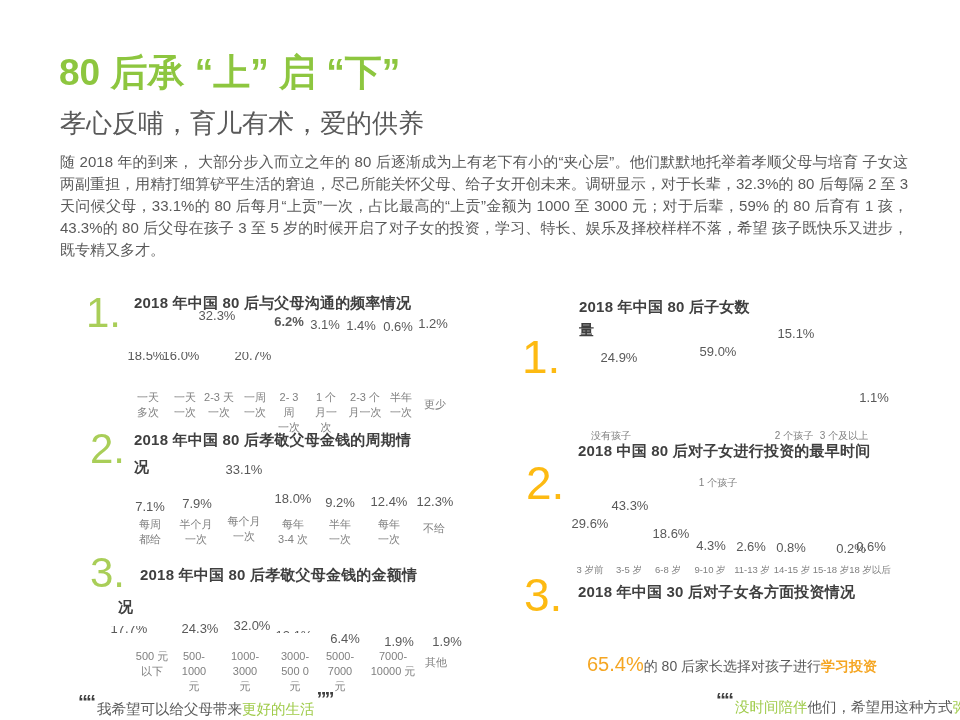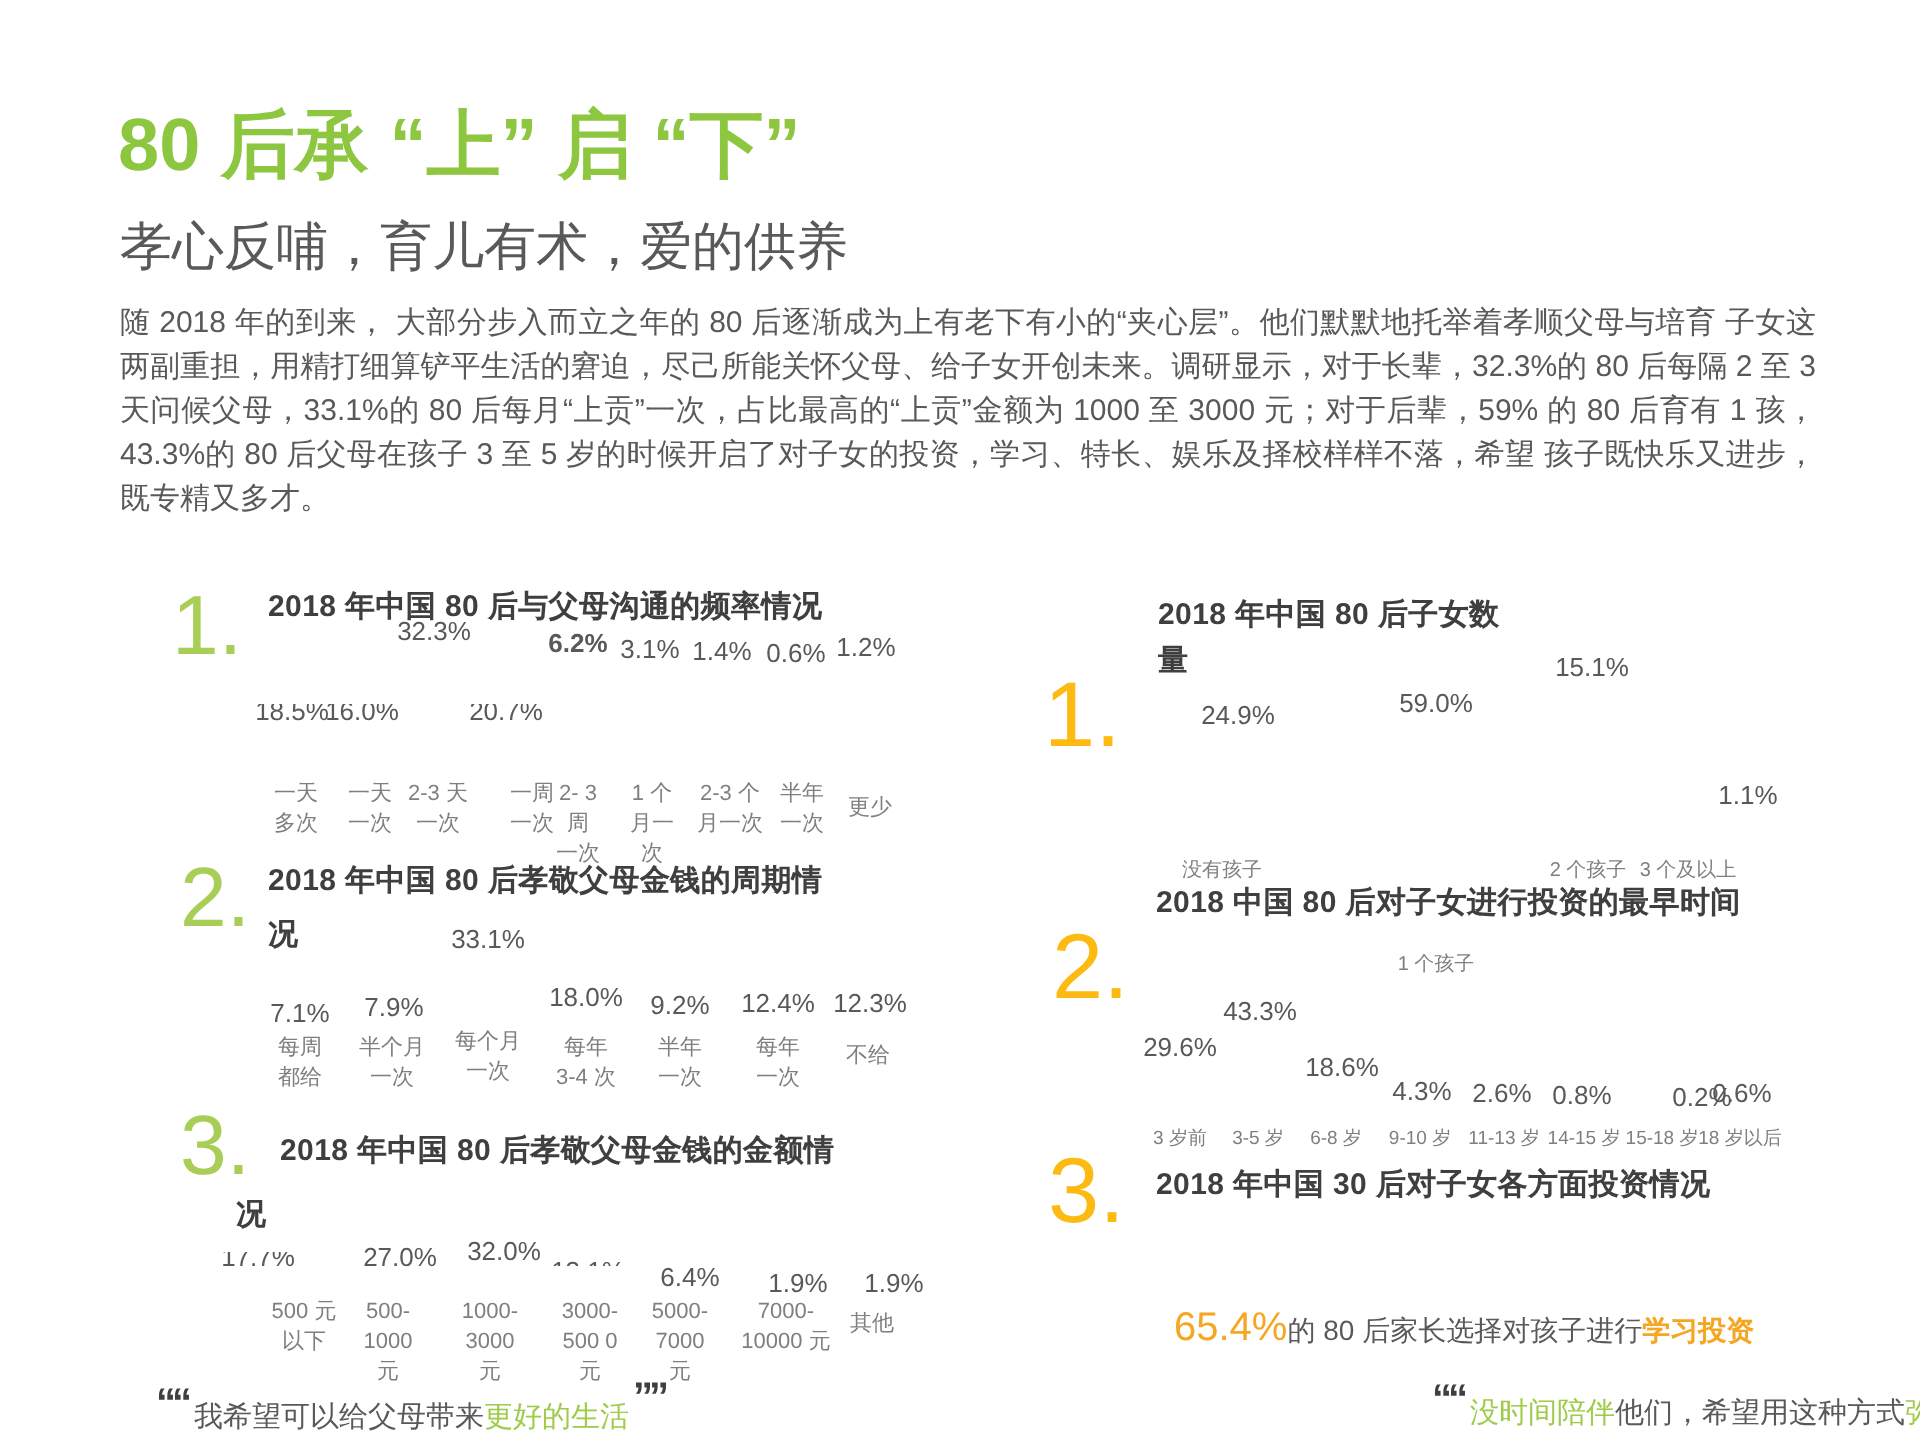--- a/index.html
+++ b/index.html
@@ -62,7 +62,7 @@
 一次</div>
       <div class="clabel" style="left: 219px; top: 390px; font-size: 11px;">2-3 天
 一次</div>
-      <div class="clabel" style="left: 255px; top: 390px; font-size: 11px; margin-left: 11px;">一周
+      <div class="clabel" style="left: 255px; top: 390px; font-size: 11px;">一周
 一次</div>
       <div class="clabel" style="left: 289px; top: 390px; font-size: 11px;">2- 3
 周

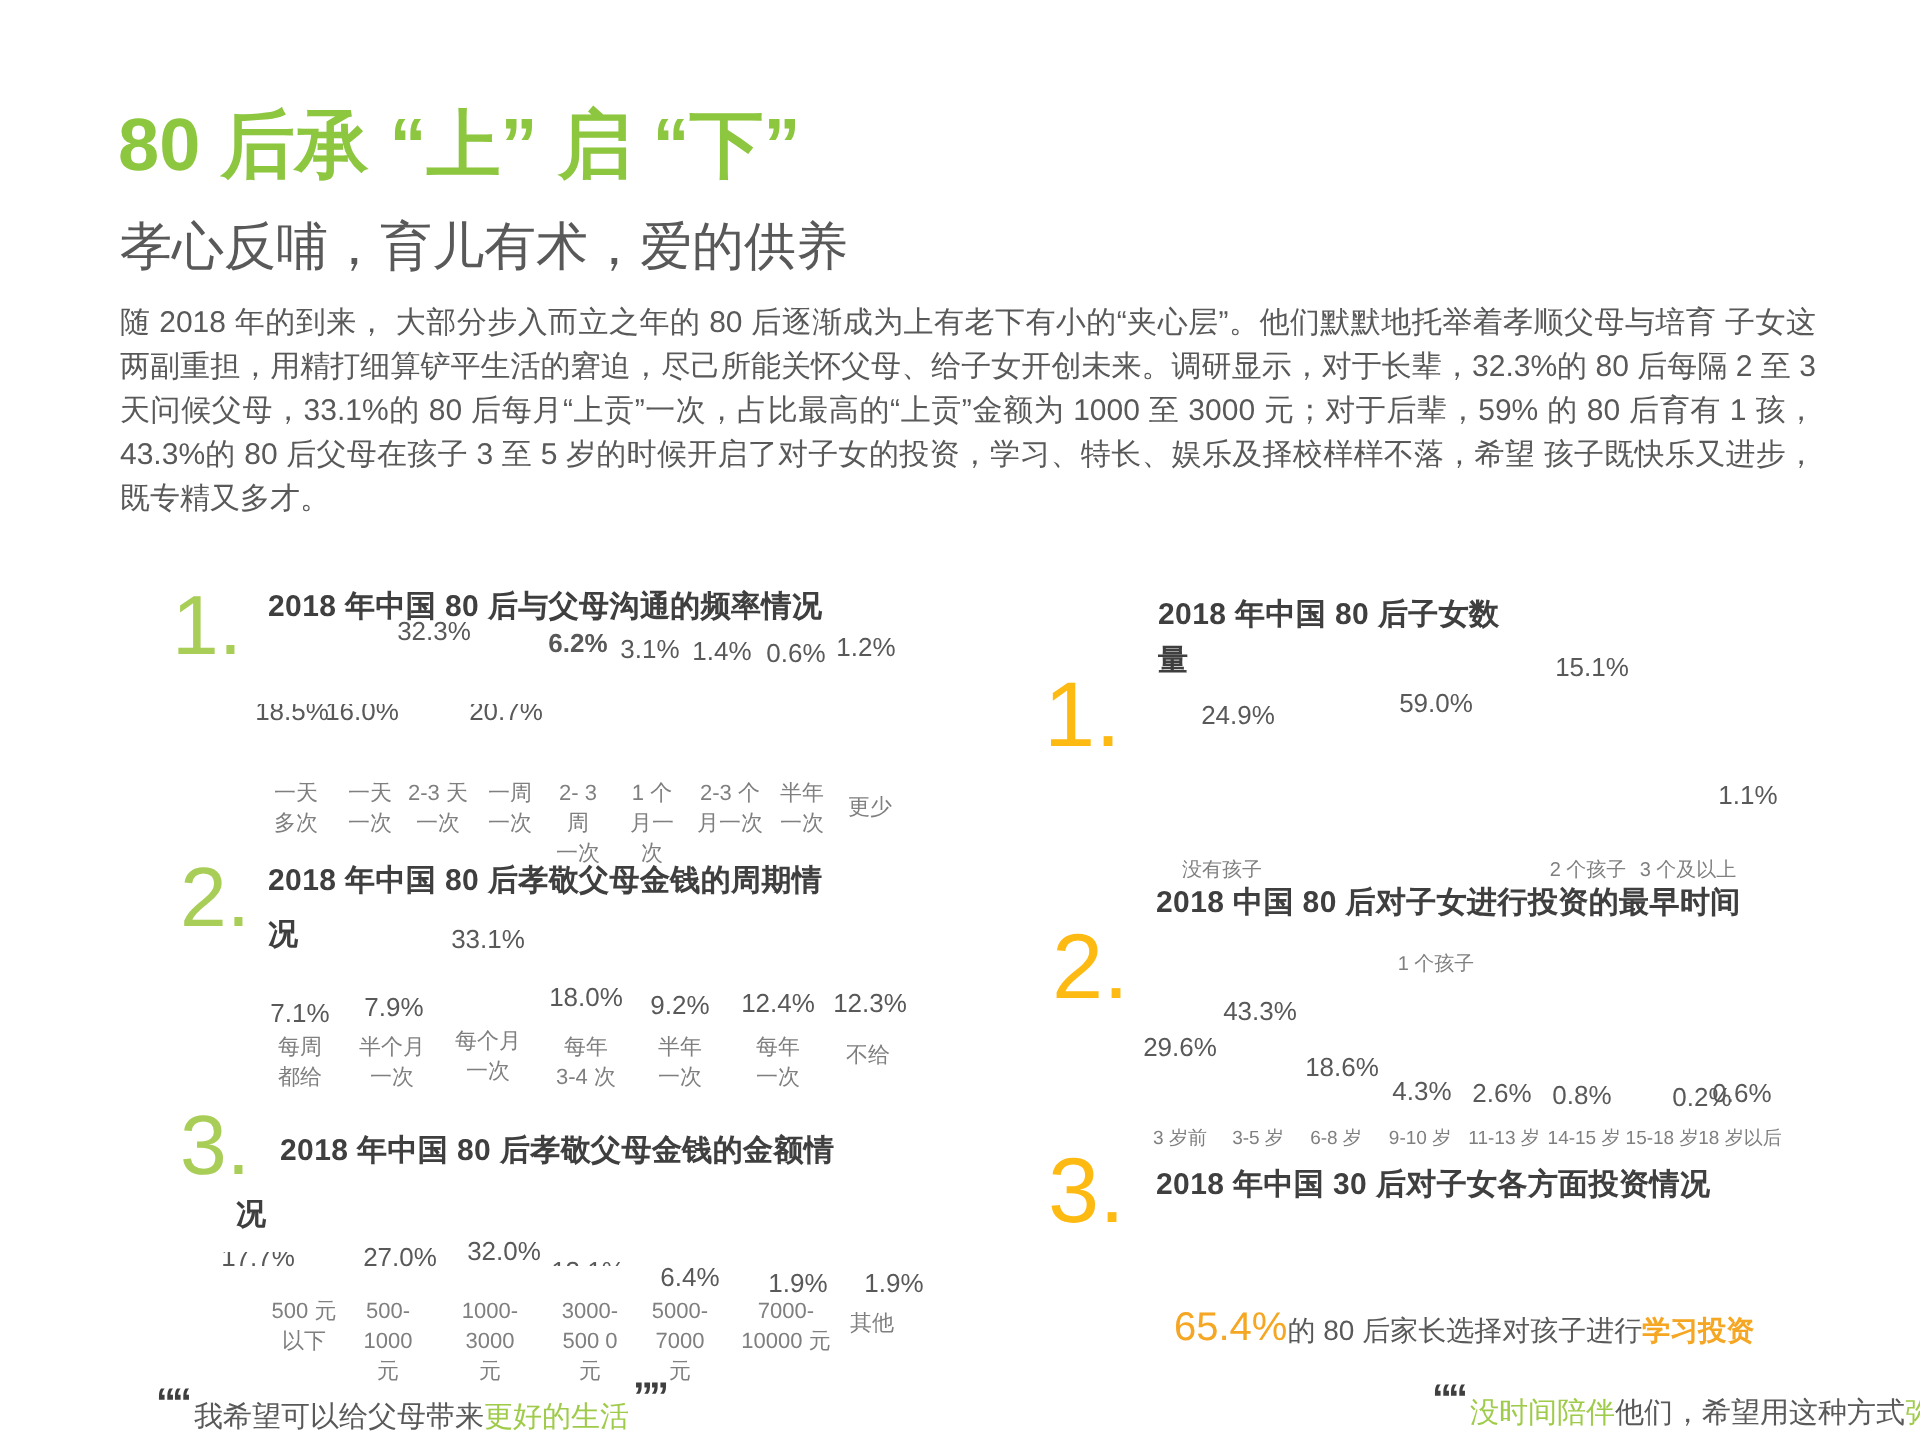--- a/index.html
+++ b/index.html
@@ -104,7 +104,7 @@
       <div class="vclip" style="left: 129px; top: 626px; height: 10px;">
         <span style="margin-top: -5px;">17.7%</span>
       </div>
-      <div class="vlabel" style="left: 200px; top: 621px;">27.0%</div>
+      <div class="vlabel" style="left: 200px; top: 621px;">24.3%</div>
       <div class="vlabel" style="left: 252px; top: 618px;">32.0%</div>
       <div class="vclip" style="left: 294px; top: 628px; height: 5px;">
         <span style="margin-top: 0px;">13.1%</span>

